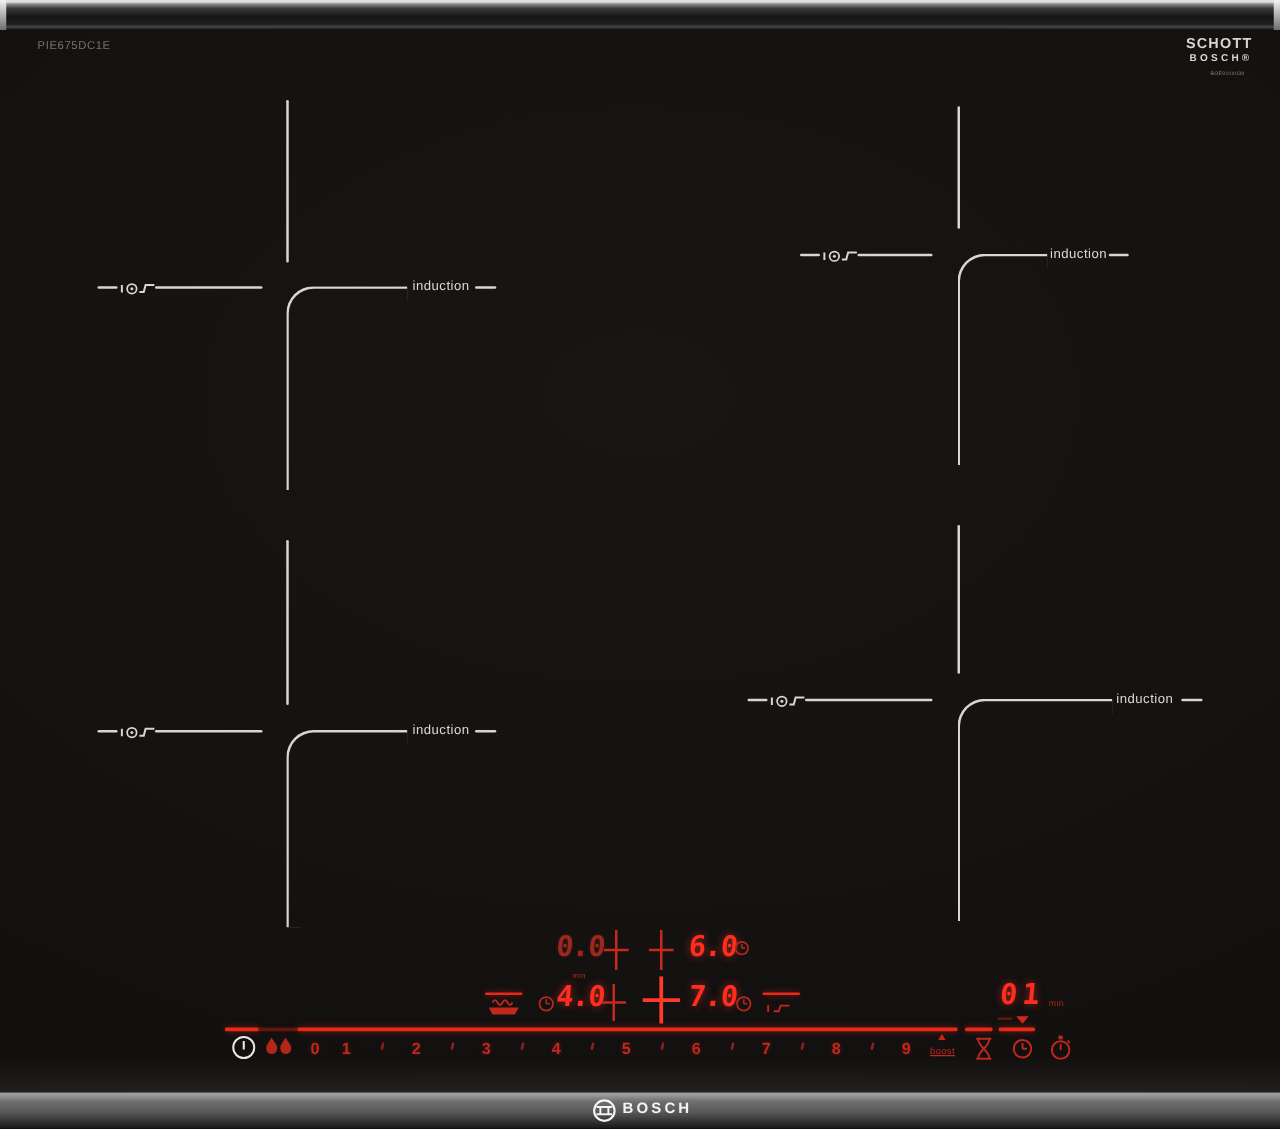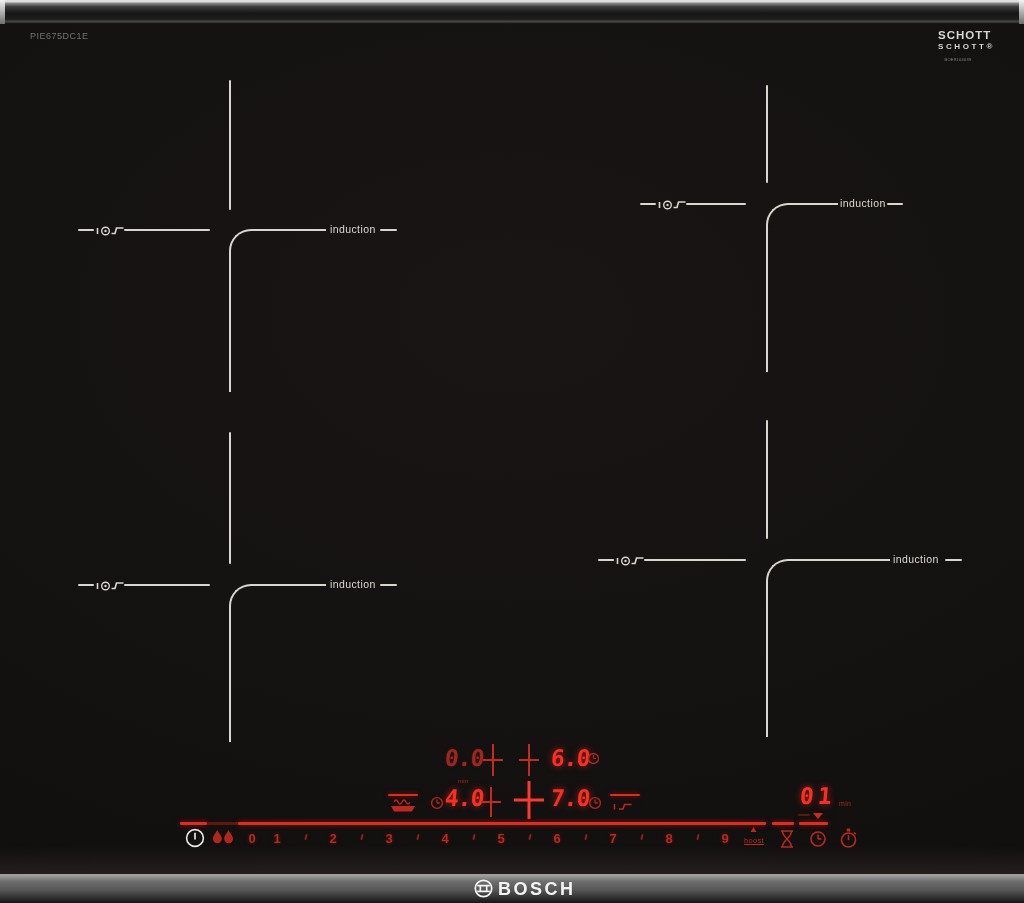--- a/index.html
+++ b/index.html
@@ -36,7 +36,7 @@
             border-top:6px solid #d5271a;}
   
   .model{position:absolute;left:30px;top:31px;color:#767270;font-size:9px;letter-spacing:.5px;}
-  .schott{position:absolute;left:938px;top:29px;width:64px;text-align:left;color:#d8d6d3;}
+  .schott{position:absolute;left:938px;top:29px;width:64px;text-align:right;color:#d8d6d3;}
   .schott .l1{font-size:11.5px;font-weight:700;letter-spacing:1px;}
   .schott .l2{font-size:8px;font-weight:700;letter-spacing:2.6px;margin-top:1px;}
   .schott .l3{font-size:5px;color:#8a8886;margin-top:5px;letter-spacing:.4px;transform:scale(.8);}

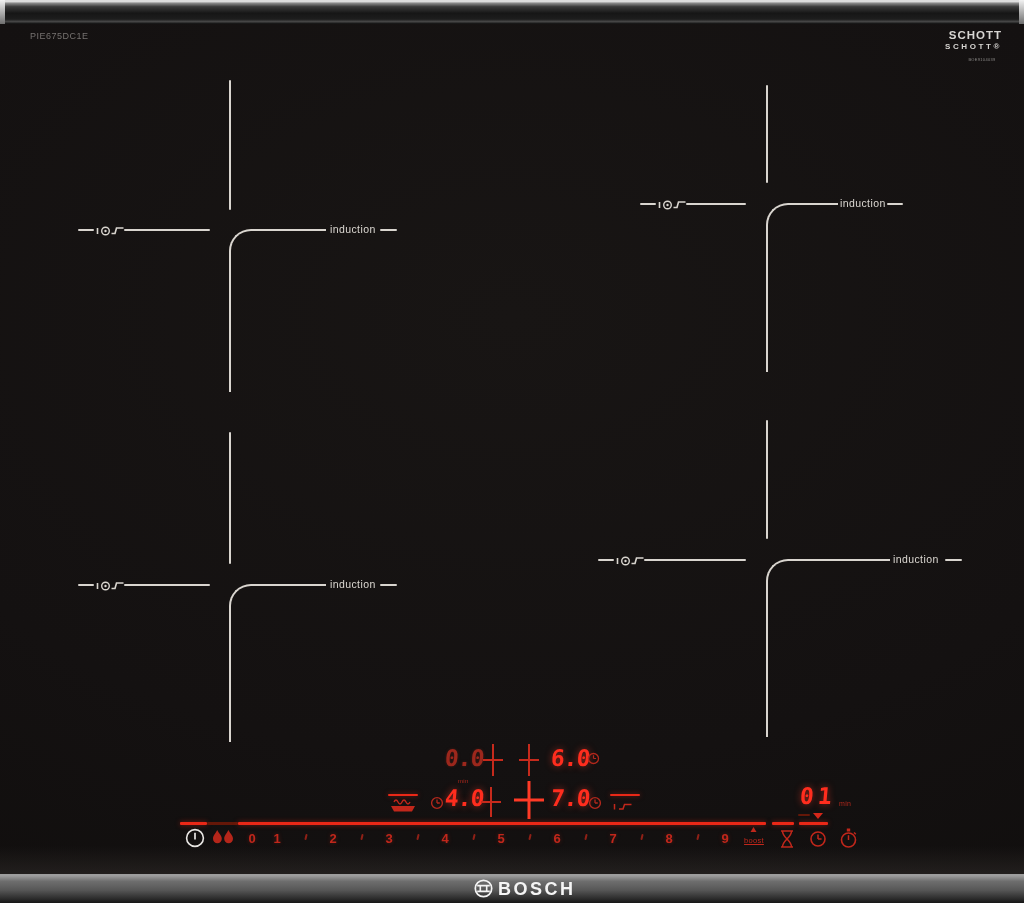--- a/index.html
+++ b/index.html
@@ -56,7 +56,7 @@
   <div class="model">PIE675DC1E</div>
   <div class="schott">
     <div class="l1">SCHOTT</div>
-    <div class="l2">SCHOTT®</div>
+    <div class="l2">BOSCH®</div>
     <div class="l3">BOE9104039</div>
   </div>
 

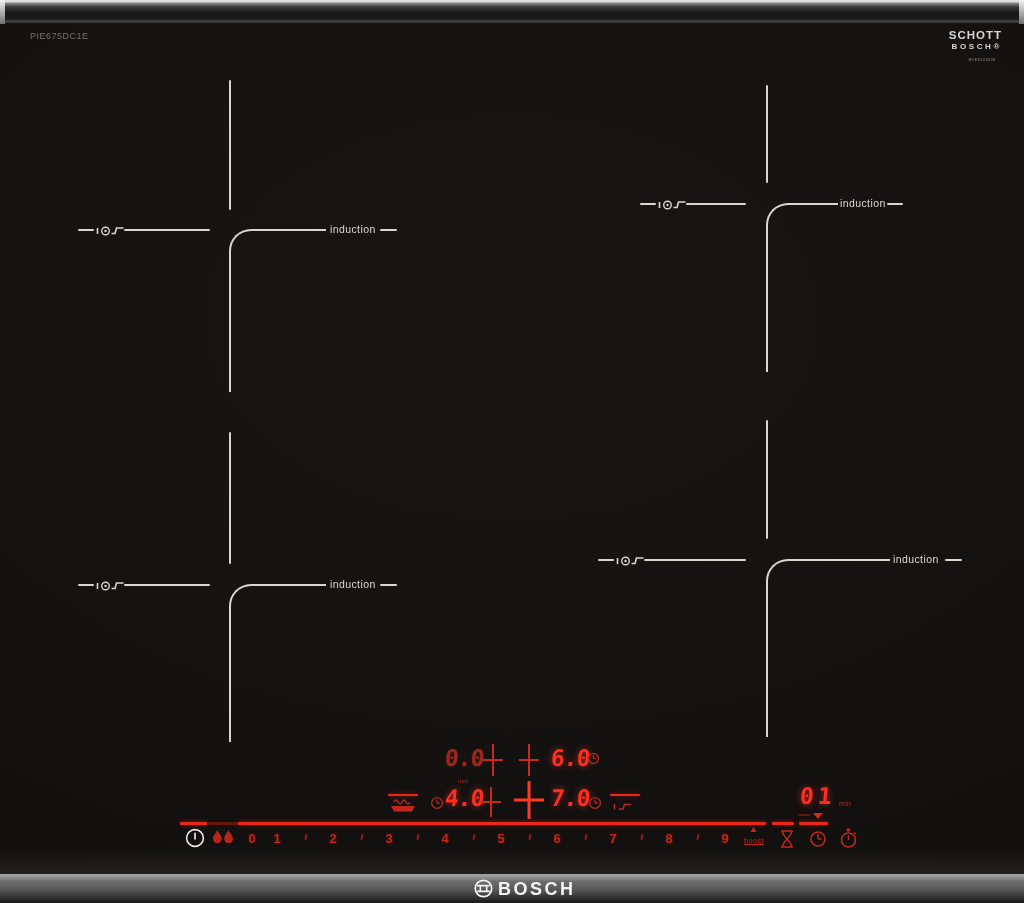--- a/index.html
+++ b/index.html
@@ -41,7 +41,7 @@
   .schott .l2{font-size:8px;font-weight:700;letter-spacing:2.6px;margin-top:1px;}
   .schott .l3{font-size:5px;color:#8a8886;margin-top:5px;letter-spacing:.4px;transform:scale(.8);}
   .bosch{position:absolute;left:0;top:877px;width:1024px;height:24px;}
-  .bosch-text{position:absolute;left:498px;top:2px;color:#f4f4f4;font-size:18px;font-weight:700;letter-spacing:2.5px;}
+  .bosch-text{position:absolute;left:498px;top:2px;color:#f4f4f4;font-size:12px;font-weight:700;letter-spacing:2.5px;}
   svg{display:block;}
 </style>
 </head>

